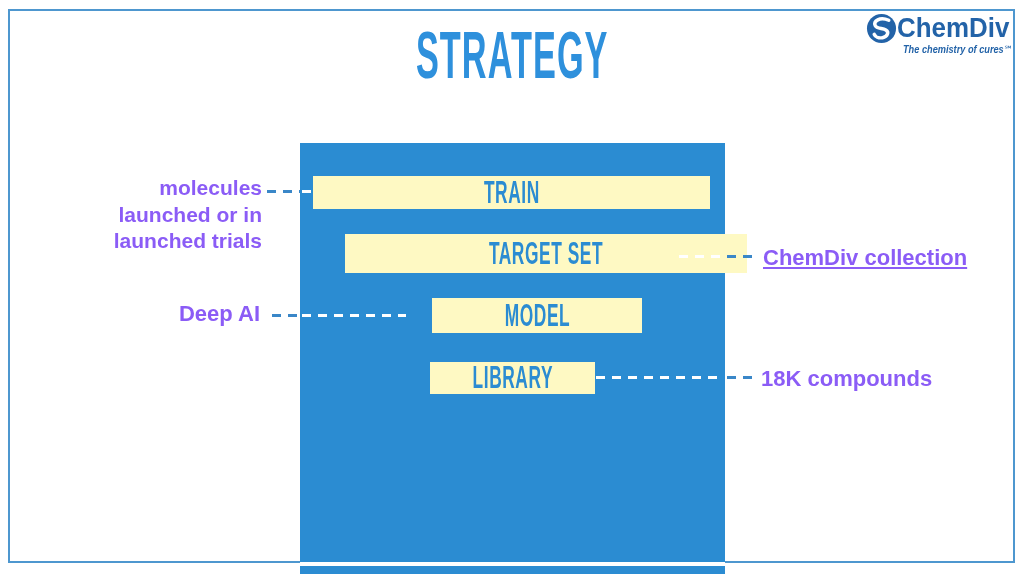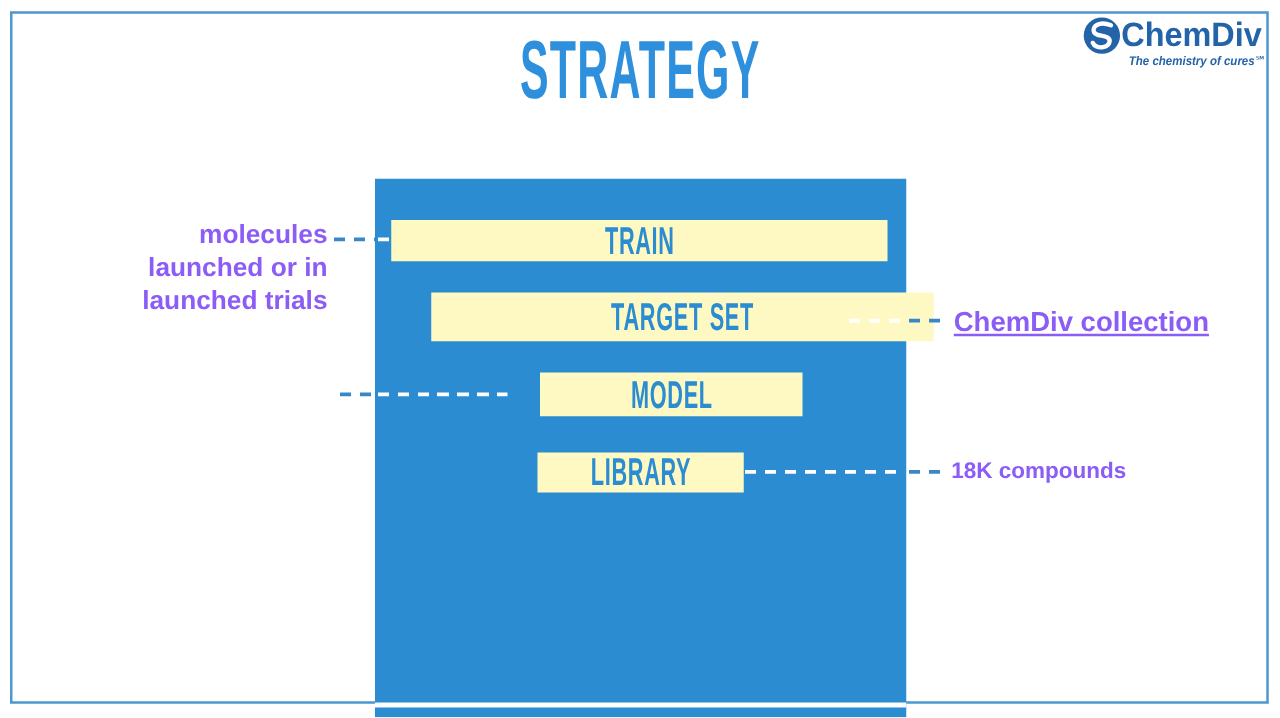--- a/index.html
+++ b/index.html
@@ -159,6 +159,7 @@
     <div>launched or in</div>
     <div>launched trials</div>
   </div>
+  <div class="ann ann-deep-ai">Deep AI</div>
 
   <div class="ann ann-chemdiv">ChemDiv collection</div>
   <div class="ann ann-18k">18K compounds</div>

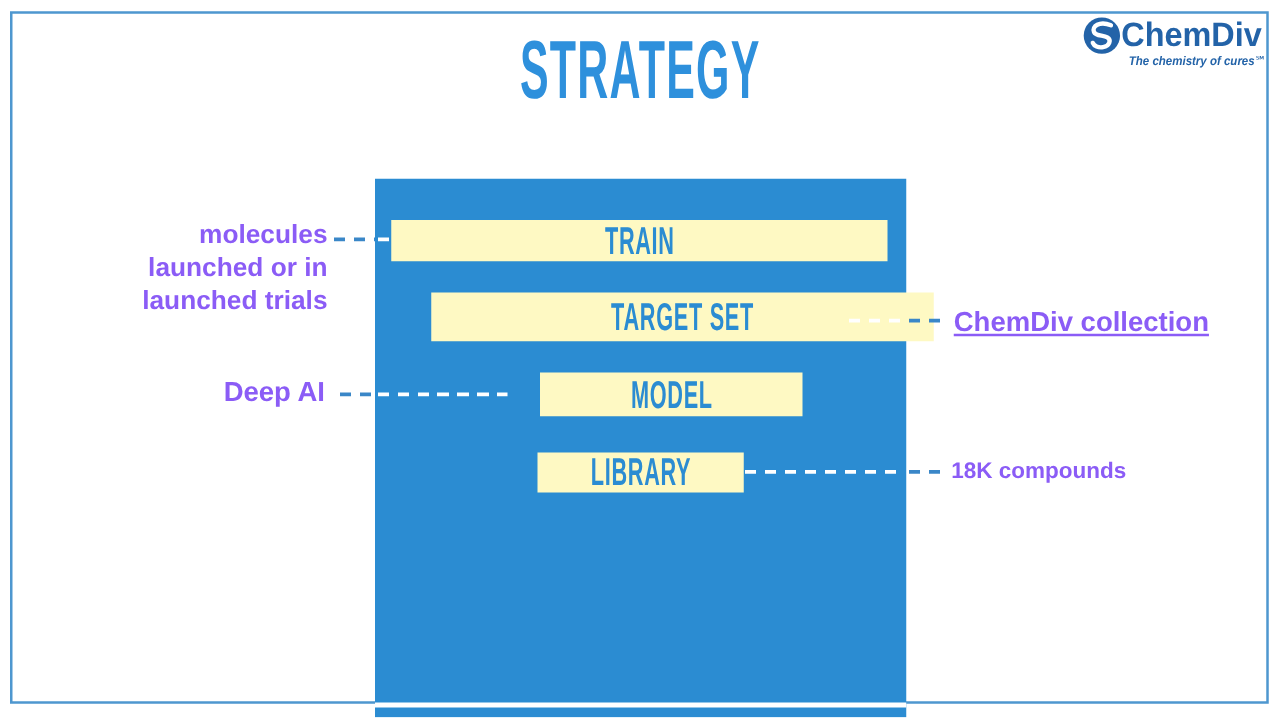--- a/index.html
+++ b/index.html
@@ -104,7 +104,7 @@
     left:763px;top:245px;font-size:22px;text-align:left;text-decoration:underline;
   }
   .ann-18k{
-    left:761px;top:366px;font-size:18px;text-align:left;
+    left:761px;top:366px;font-size:22px;text-align:left;
   }
 </style>
 </head>

